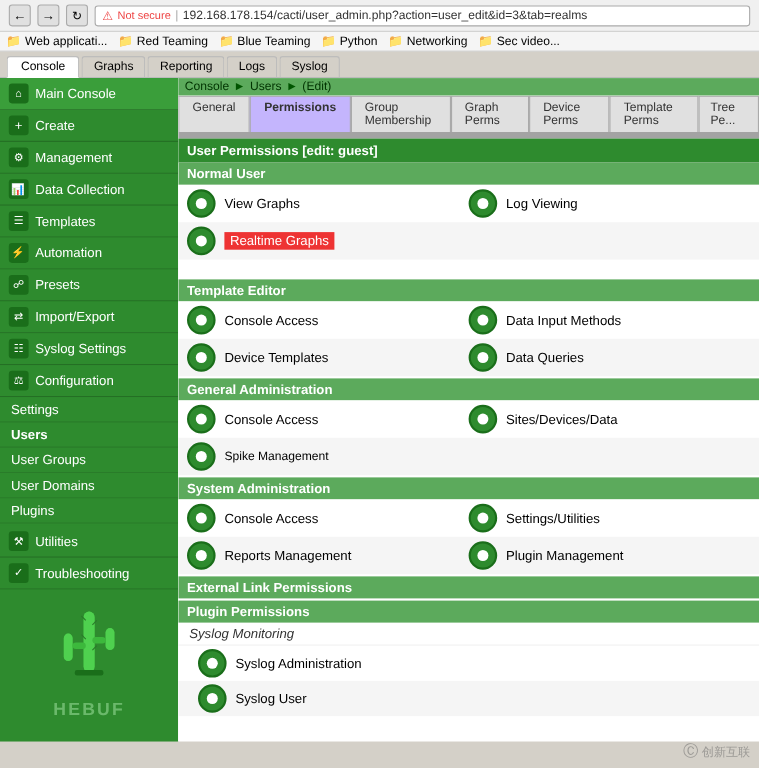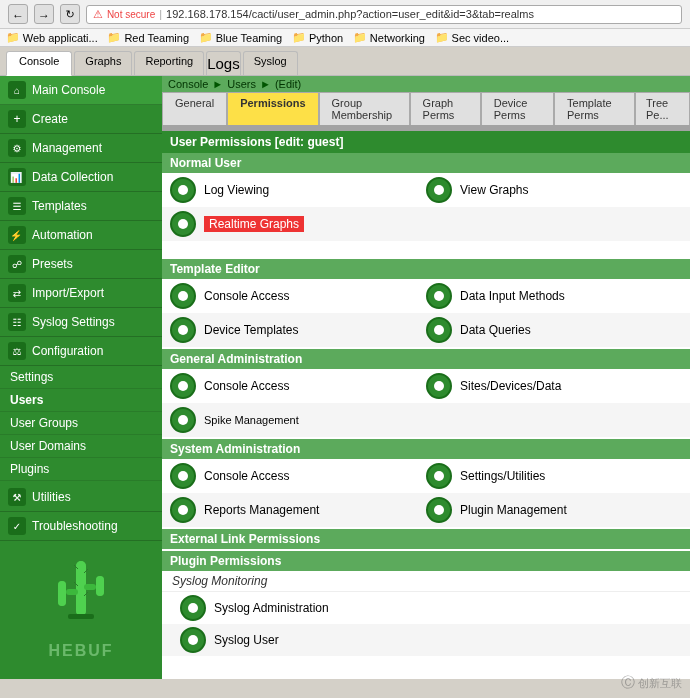--- a/index.html
+++ b/index.html
@@ -56,7 +56,7 @@
   <div style="padding:3px 12px;border:1px solid #bbb;border-bottom:1px solid white;border-radius:3px 3px 0 0;background:white;font-size:11px;cursor:pointer;margin-bottom:-1px;z-index:1;">Console</div>
   <div style="padding:3px 10px;border:1px solid #bbb;border-bottom:none;border-radius:3px 3px 0 0;background:#d4d0c8;font-size:11px;cursor:pointer;">Graphs</div>
   <div style="padding:3px 10px;border:1px solid #bbb;border-bottom:none;border-radius:3px 3px 0 0;background:#d4d0c8;font-size:11px;cursor:pointer;">Reporting</div>
-  <div style="padding:3px 0;border:1px solid #bbb;border-bottom:none;border-radius:3px 3px 0 0;background:#d4d0c8;font-size:15px;cursor:pointer;">Logs</div>
+  <div style="padding:3px 10px;border:1px solid #bbb;border-bottom:none;border-radius:3px 3px 0 0;background:#d4d0c8;font-size:11px;cursor:pointer;">Logs</div>
   <div style="padding:3px 10px;border:1px solid #bbb;border-bottom:none;border-radius:3px 3px 0 0;background:#d4d0c8;font-size:11px;cursor:pointer;">Syslog</div>
 </div>
 

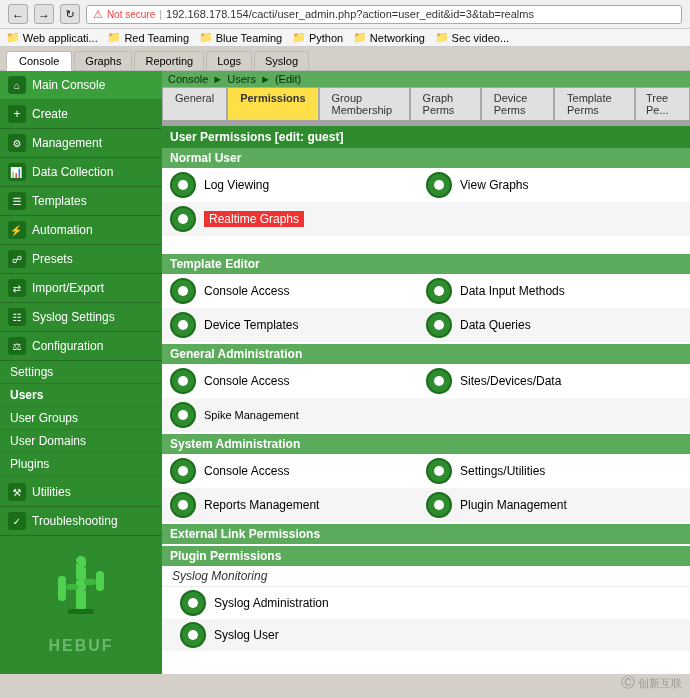--- a/index.html
+++ b/index.html
@@ -167,7 +167,7 @@
 
     <div style="display:flex;background:#e8f5e8;border-bottom:6px solid #a3a3a3;flex-wrap:nowrap;overflow:hidden;">
       <div style="padding:4px 12px;font-size:11px;cursor:pointer;border:1px solid #aaa;border-bottom:none;background:#e0e0e0;color:#333;">General</div>
-      <div style="padding:4px 12px;font-size:11px;cursor:pointer;border:1px solid #aaa;border-bottom:2px solid white;background:#fde047;color:#333;margin-bottom:-2px;z-index:1;font-weight:bold;">Permissions</div>
+      <div style="padding:4px 12px;font-size:11px;cursor:pointer;border:1px solid #aaa;border-bottom:2px solid white;background:#c4b5fd;color:#333;margin-bottom:-2px;z-index:1;font-weight:bold;">Permissions</div>
       <div style="padding:4px 12px;font-size:11px;cursor:pointer;border:1px solid #aaa;border-bottom:none;background:#e0e0e0;color:#333;">Group Membership</div>
       <div style="padding:4px 12px;font-size:11px;cursor:pointer;border:1px solid #aaa;border-bottom:none;background:#e0e0e0;color:#333;">Graph Perms</div>
       <div style="padding:4px 12px;font-size:11px;cursor:pointer;border:1px solid #aaa;border-bottom:none;background:#e0e0e0;color:#333;">Device Perms</div>

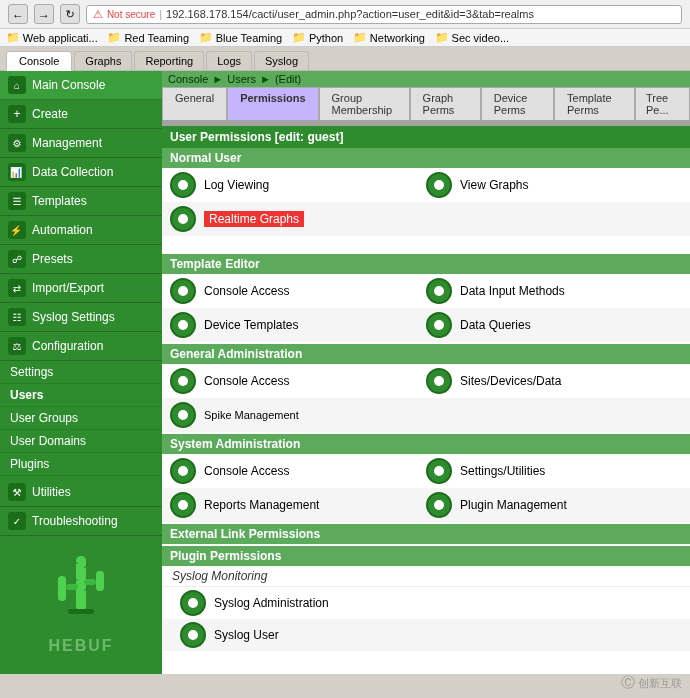--- a/index.html
+++ b/index.html
@@ -186,13 +186,13 @@
             <div style="width:26px;height:26px;border-radius:50%;background:#2e8b2e;border:2px solid #1a6e1a;display:flex;align-items:center;justify-content:center;cursor:pointer;margin-right:8px;">
               <div style="width:10px;height:10px;border-radius:50%;background:white;"></div>
             </div>
+            <span style="font-size:12px;">View Graphs</span>
+          </div>
+          <div style="display:flex;align-items:center;flex:1;">
+            <div style="width:26px;height:26px;border-radius:50%;background:#2e8b2e;border:2px solid #1a6e1a;display:flex;align-items:center;justify-content:center;cursor:pointer;margin-right:8px;">
+              <div style="width:10px;height:10px;border-radius:50%;background:white;"></div>
+            </div>
             <span style="font-size:12px;">Log Viewing</span>
-          </div>
-          <div style="display:flex;align-items:center;flex:1;">
-            <div style="width:26px;height:26px;border-radius:50%;background:#2e8b2e;border:2px solid #1a6e1a;display:flex;align-items:center;justify-content:center;cursor:pointer;margin-right:8px;">
-              <div style="width:10px;height:10px;border-radius:50%;background:white;"></div>
-            </div>
-            <span style="font-size:12px;">View Graphs</span>
           </div>
         </div>
         <div style="display:flex;align-items:center;padding:4px 8px;background:#f5f5f5;">

